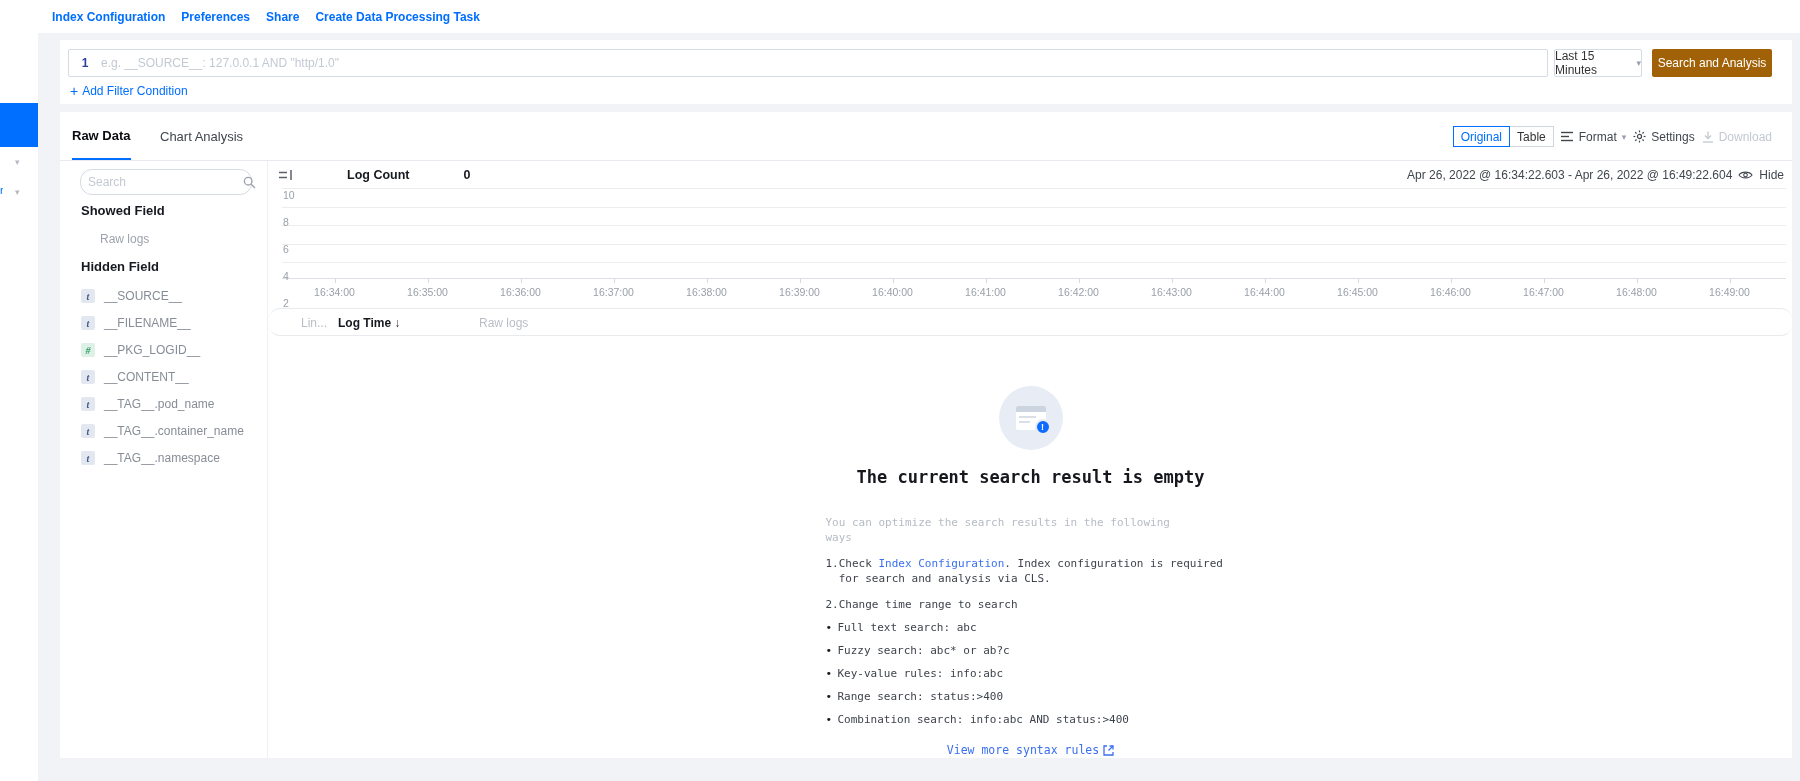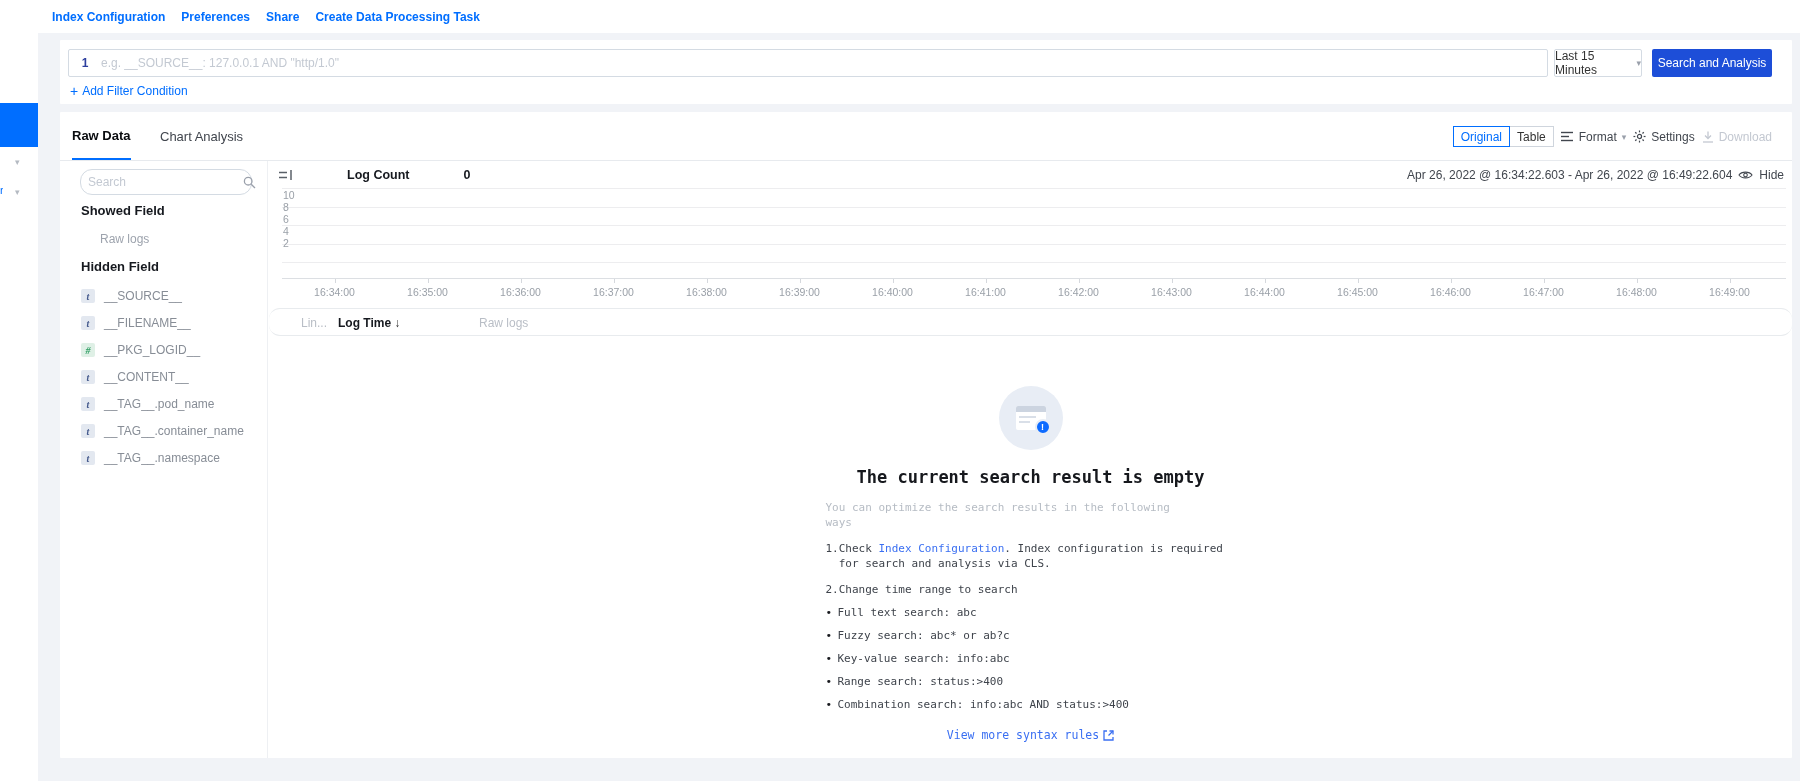--- a/index.html
+++ b/index.html
@@ -30,7 +30,7 @@
   .query-field::placeholder { color:#c3c9d2; }
   .time-select { position:absolute; left:1494px; top:9px; width:88px; height:28px; border:1px solid #d4dbe3; border-radius:2px; display:flex; align-items:center; justify-content:center; gap:5px; font-size:12px; color:#333; cursor:pointer; background:#fff; }
   .caret { font-size:9px; color:#9aa0ab; }
-  .search-btn { position:absolute; left:1592px; top:9px; width:120px; height:28px; background:#1d4ed8; color:#fff; font-size:12px; display:flex; align-items:center; justify-content:center; border-radius:2px; cursor:pointer; }
+  .search-btn { position:absolute; left:1592px; top:9px; width:120px; height:28px; background:#a16207; color:#fff; font-size:12px; display:flex; align-items:center; justify-content:center; border-radius:2px; cursor:pointer; }
   .add-filter { position:absolute; left:10px; top:44px; display:flex; align-items:center; gap:4px; color:#006eff; font-size:12px; cursor:pointer; }
   .plus-glyph { font-size:14px; line-height:12px; }
   

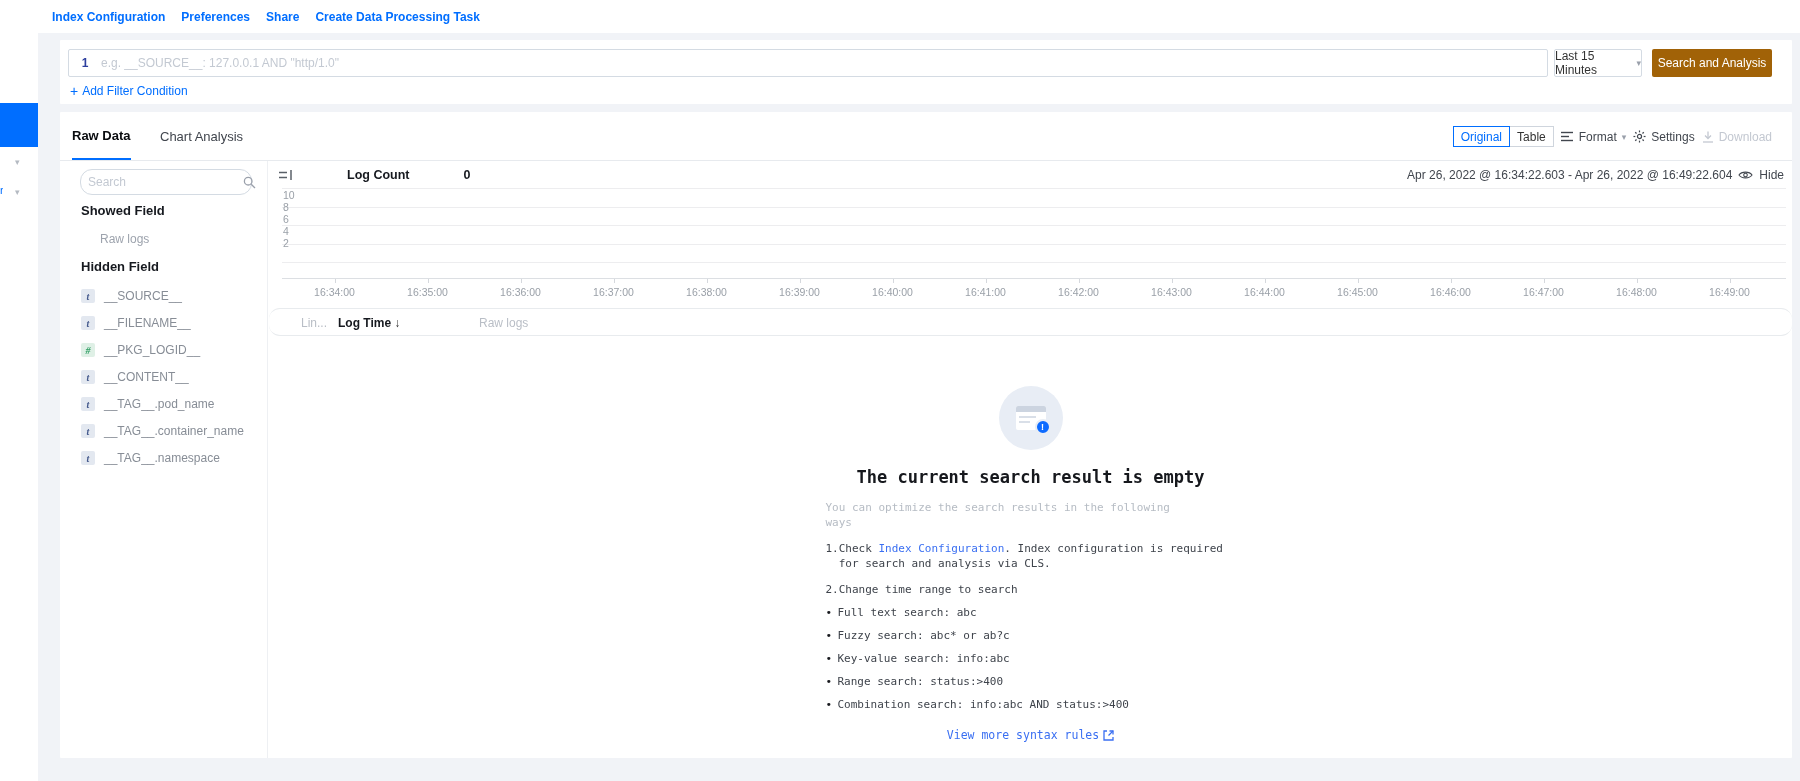--- a/index.html
+++ b/index.html
@@ -65,7 +65,7 @@
   .chart-range-wrap { position:absolute; right:8px; top:7px; display:flex; align-items:center; gap:6px; font-size:12px; color:#41464e; }
   .gline { position:absolute; left:13px; right:6px; height:1px; background:#ededef; }
   .baseline { position:absolute; left:13px; right:6px; top:117px; height:1px; background:#dcdfe3; }
-  .ylabels { position:absolute; left:14px; top:29px; display:flex; flex-direction:column; gap:2px; }
+  .ylabels { position:absolute; left:14px; top:29px; display:flex; flex-direction:column; gap:17px; }
   .ylabels span { font-size:10.5px; line-height:10px; color:#9aa0a8; }
   .chart-plot { position:absolute; left:13px; right:6px; top:27px; height:90px; cursor:crosshair; }
   .xticks { position:absolute; left:19px; right:16px; top:118px; display:flex; }

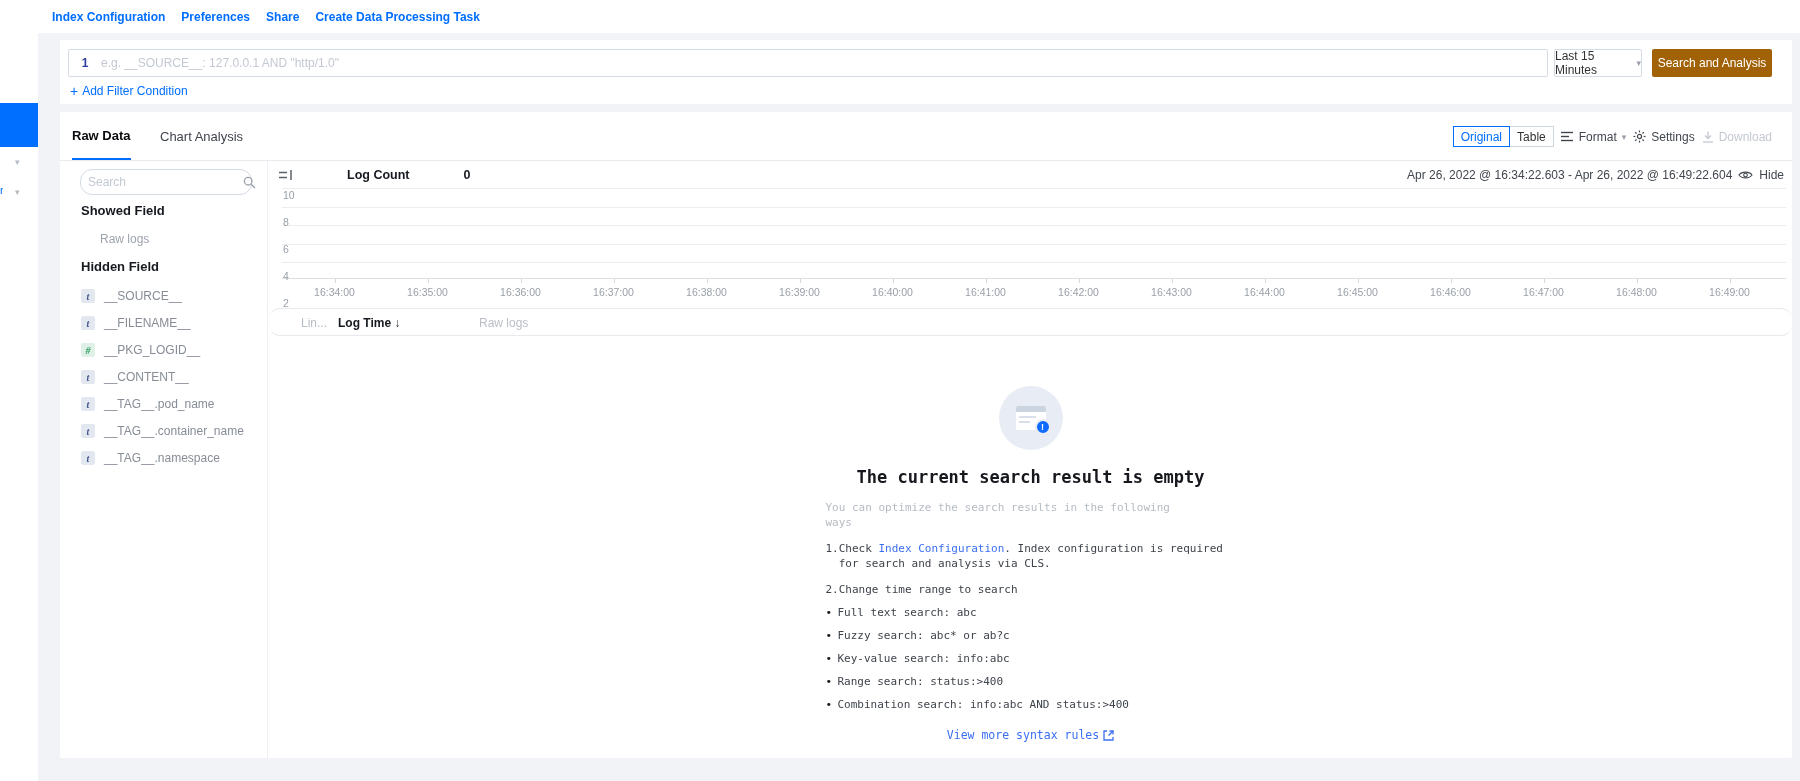--- a/index.html
+++ b/index.html
@@ -87,7 +87,7 @@
   .doc-line2 { position:absolute; left:3px; top:15px; width:11px; height:2px; background:#d9dfe8; }
   .empty-badge { position:absolute; right:-5px; bottom:-5px; width:16px; height:16px; border-radius:50%; background:#0d6bff; border:2px solid #e8edf5; color:#fff; font-size:9px; font-weight:bold; display:flex; align-items:center; justify-content:center; font-family:"Liberation Sans",sans-serif; }
   .empty-title { font-size:17px; font-weight:bold; color:#16181d; margin-top:9px; }
-  .empty-body { width:410px; margin-top:13px; font-size:11px; line-height:15px; color:#3e434b; }
+  .empty-body { width:410px; margin-top:28px; font-size:11px; line-height:15px; color:#3e434b; }
   .empty-sub { color:#b6bcc4; white-space:pre-line; }
   .empty-item { margin-top:11px; }
   .pre { white-space:pre-wrap; }

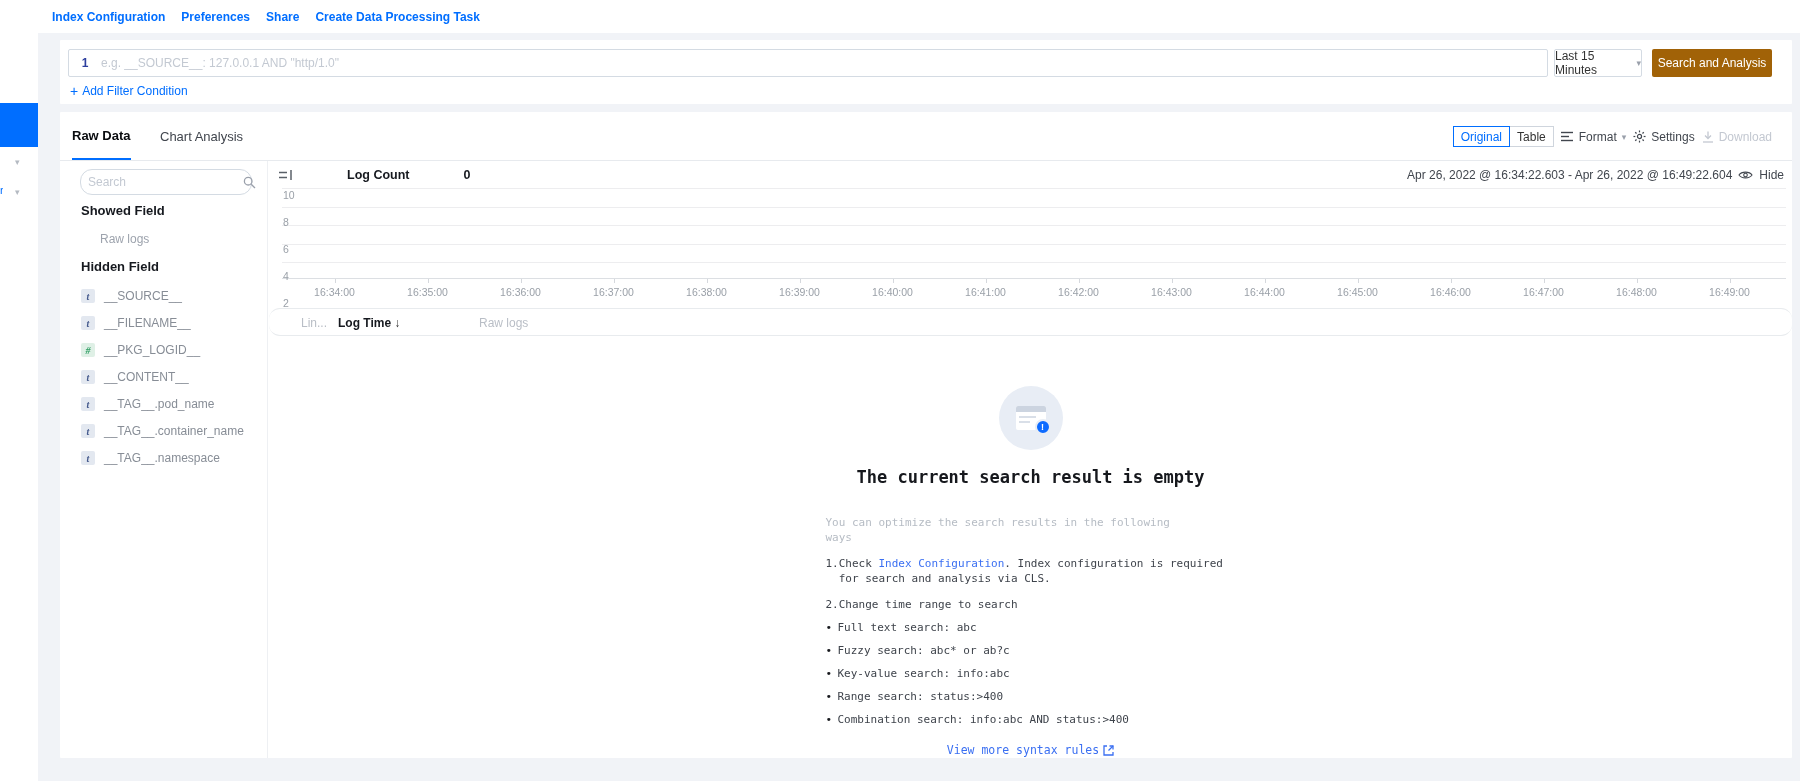--- a/index.html
+++ b/index.html
@@ -354,7 +354,7 @@
 
             <div class="bullet-item">
               <span class="bullet-dot">•</span>
-              <span>Key-value search: info:abc</span>
+              <span>Key-value rules: info:abc</span>
             </div>
 
             <div class="bullet-item">

